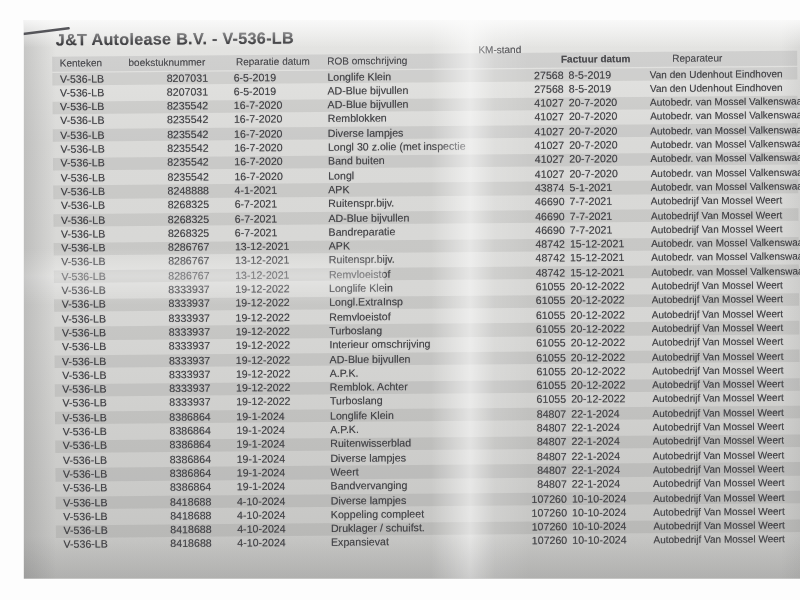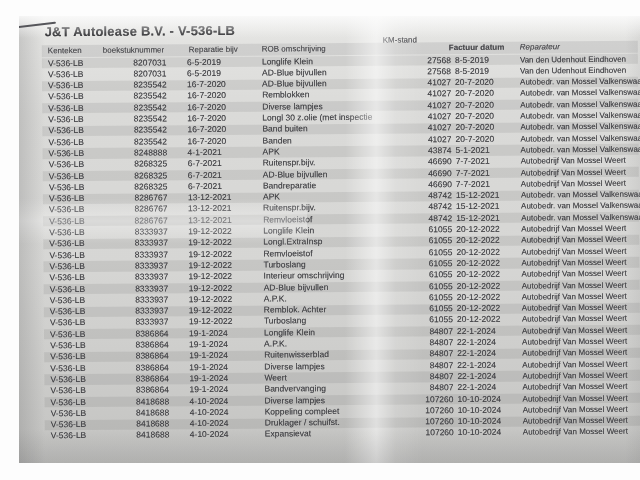--- a/index.html
+++ b/index.html
@@ -109,7 +109,7 @@
     <div class="header-band">
       <span class="hcell h0">Kenteken</span>
       <span class="hcell h1">boekstuknummer</span>
-      <span class="hcell h2">Reparatie bijv</span>
+      <span class="hcell h2">Reparatie datum</span>
       <span class="hcell h3">ROB omschrijving</span>
       <span class="hcell h4">KM-stand</span>
       <span class="hcell h5">Factuur datum</span>

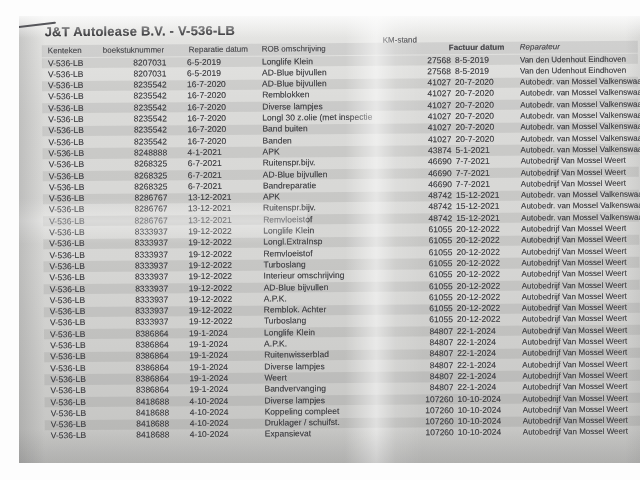--- a/index.html
+++ b/index.html
@@ -79,7 +79,7 @@
   .h3{left:244px;}
   .h4{left:365px;top:-8px !important;}  
   .h5{left:431px;font-weight:bold;}
-  .h6{left:502px;font-style:italic;}
+  .h6{left:520px;}
   
   .rows{position:absolute;left:0;top:0;width:640px;height:447px;}
   .row{

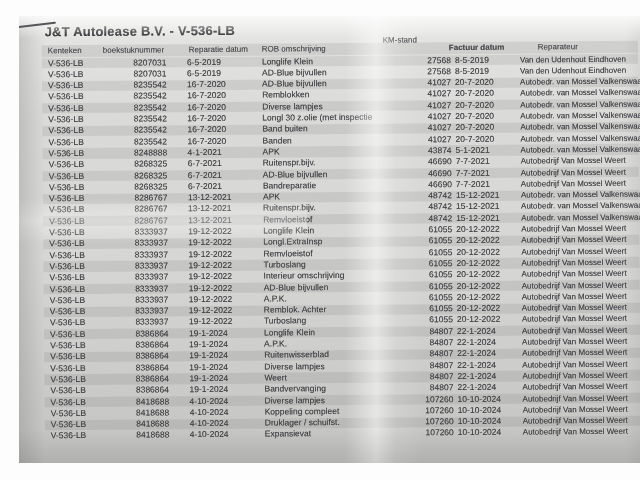--- a/index.html
+++ b/index.html
@@ -184,7 +184,7 @@
           <span class="cell c0">V-536-LB</span>
           <span class="cell c1">8235542</span>
           <span class="cell c2">16-7-2020</span>
-          <span class="cell c3">Banden</span>
+          <span class="cell c3">Longl</span>
           <span class="cell c4">41027</span>
           <span class="cell c5">20-7-2020</span>
           <span class="cell c6">Autobedr. van Mossel Valkenswaard</span>

